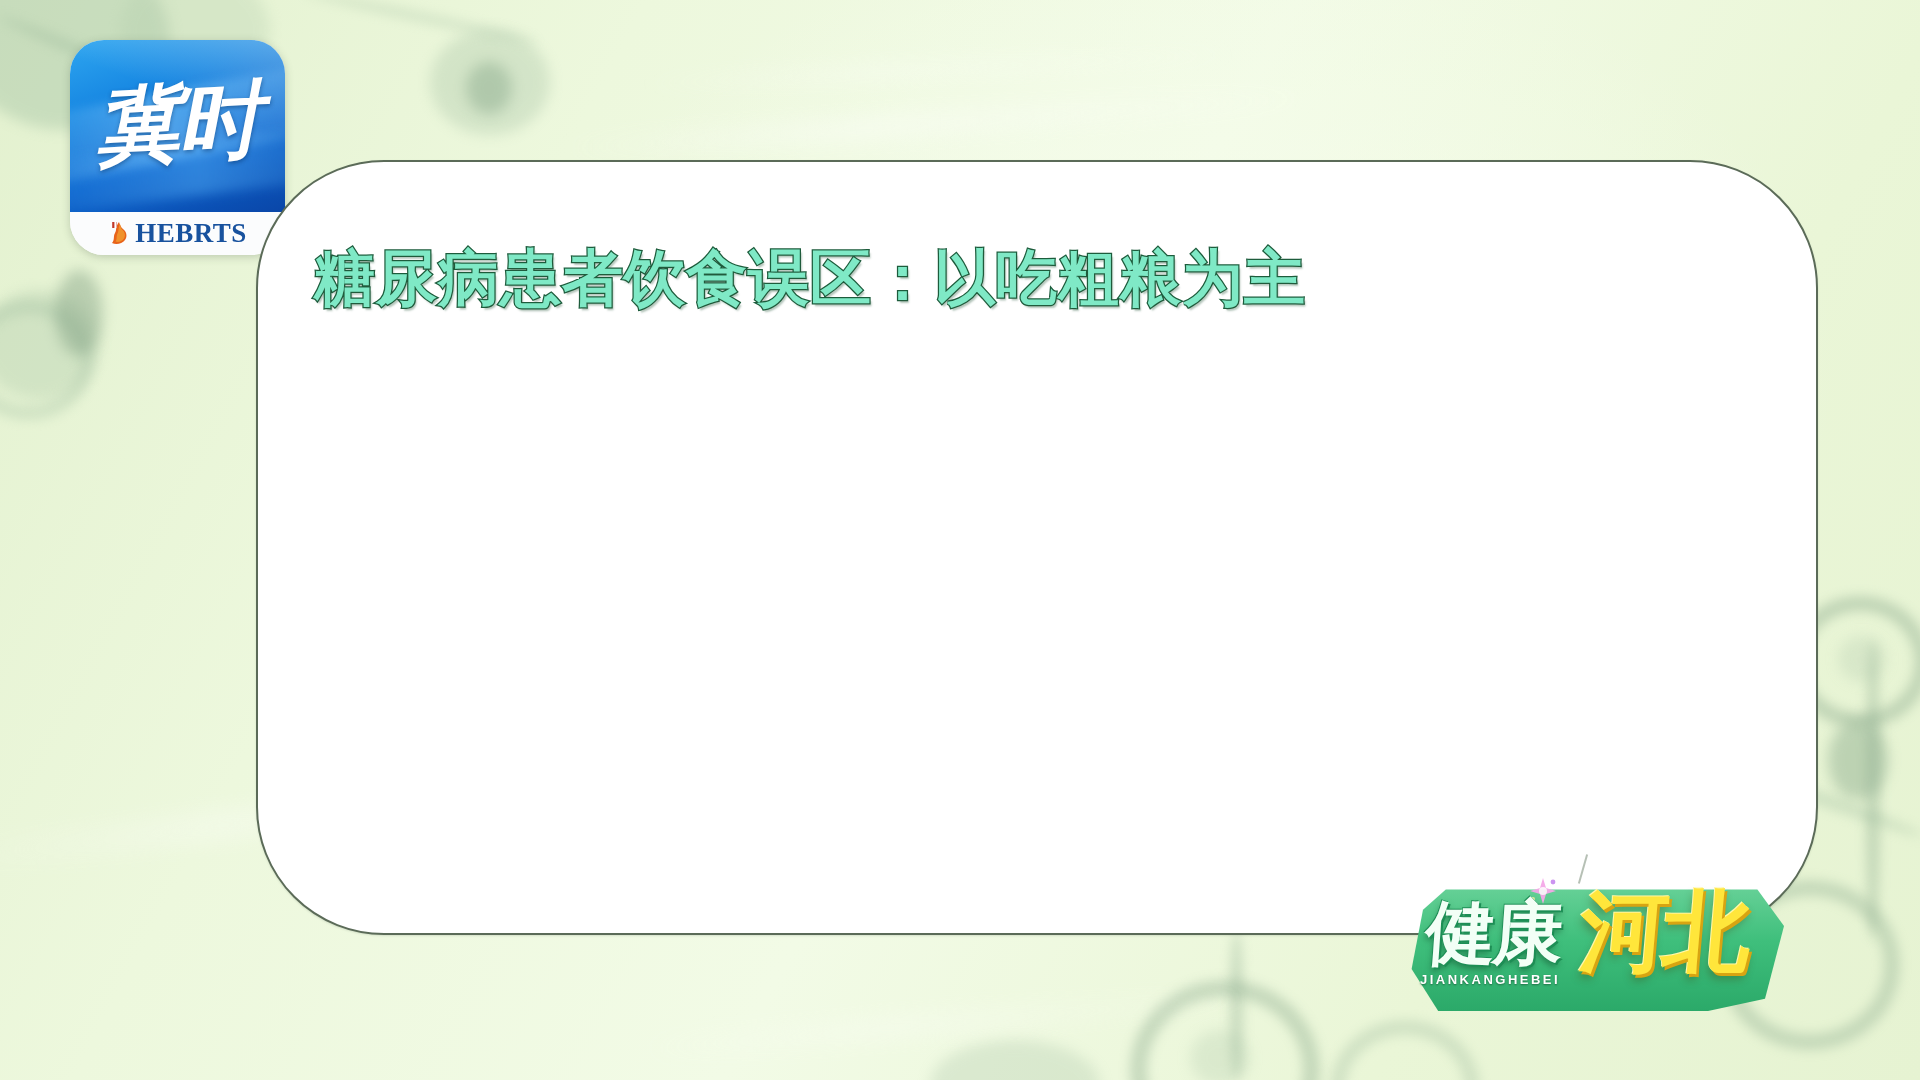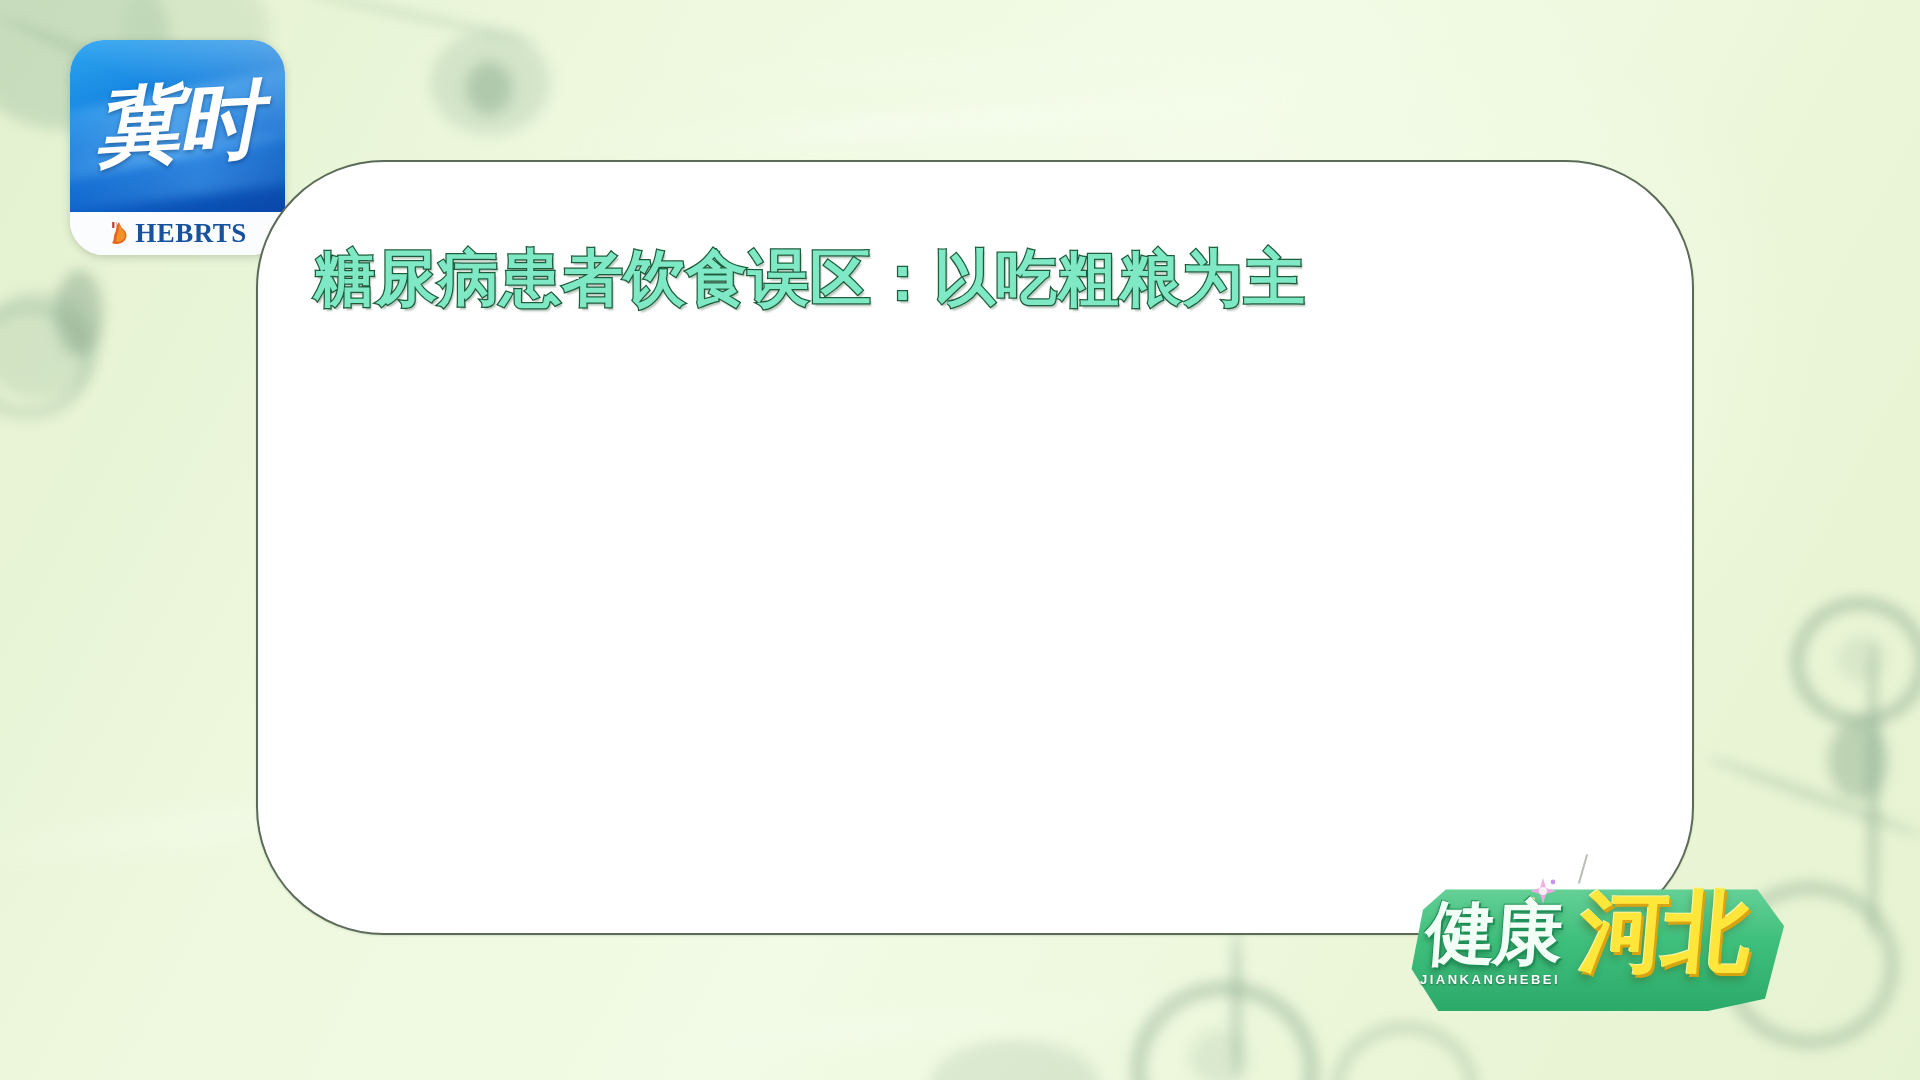--- a/index.html
+++ b/index.html
@@ -125,7 +125,7 @@
   .content-card {
     position:absolute;
     left:256px; top:160px;
-    width:1438px; height:775px;
+    width:1562px; height:775px;
     background:#ffffff;
     border:2px solid #5b6b58;
     border-radius:128px;

